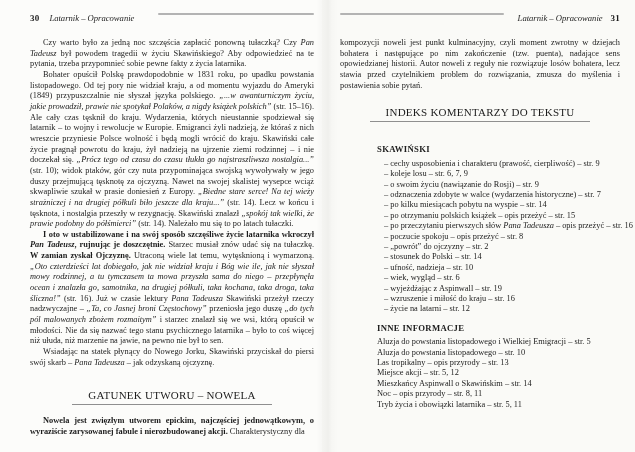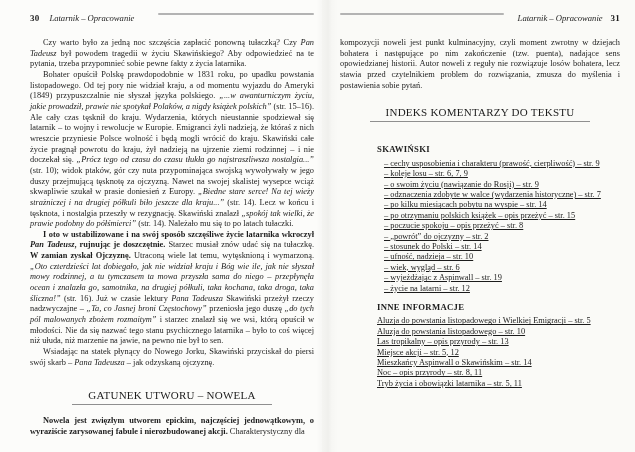--- a/index.html
+++ b/index.html
@@ -44,7 +44,7 @@
   .index-subhead{font-weight:bold;font-size:8.7px;letter-spacing:.3px;margin:8px 0 4px;}
   .index-sections > .index-subhead:first-child{margin-top:22px;}
   .index-list{margin:0;}
-  .index-item{white-space:nowrap;text-decoration:underline;}
+  .index-item{white-space:nowrap;}
   .index-item.dashed{margin-left:7px;}
   .marker{}
 </style>

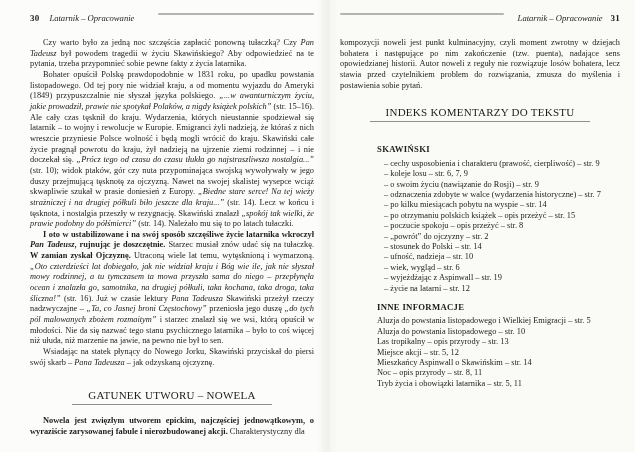--- a/index.html
+++ b/index.html
@@ -94,6 +94,7 @@
           <div class="index-item dashed"><span class="marker">– </span><span class="run-n">odznaczenia zdobyte w walce (wydarzenia historyczne) – str. 7</span></div>
           <div class="index-item dashed"><span class="marker">– </span><span class="run-n">po kilku miesiącach pobytu na wyspie – str. 14</span></div>
           <div class="index-item dashed"><span class="marker">– </span><span class="run-n">po otrzymaniu polskich książek – opis przeżyć – str. 15</span></div>
+          <div class="index-item dashed"><span class="marker">– </span><span class="run-n">po przeczytaniu pierwszych słów </span><span class="run-i">Pana Tadeusza</span><span class="run-n"> – opis przeżyć – str. 16</span></div>
           <div class="index-item dashed"><span class="marker">– </span><span class="run-n">poczucie spokoju – opis przeżyć – str. 8</span></div>
           <div class="index-item dashed"><span class="marker">– </span><span class="run-n">„powrót” do ojczyzny – str. 2</span></div>
           <div class="index-item dashed"><span class="marker">– </span><span class="run-n">stosunek do Polski – str. 14</span></div>

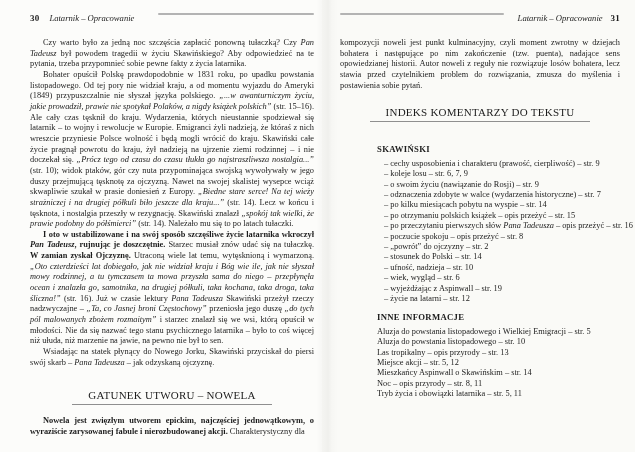--- a/index.html
+++ b/index.html
@@ -101,6 +101,7 @@
           <div class="index-item dashed"><span class="marker">– </span><span class="run-n">ufność, nadzieja – str. 10</span></div>
           <div class="index-item dashed"><span class="marker">– </span><span class="run-n">wiek, wygląd – str. 6</span></div>
           <div class="index-item dashed"><span class="marker">– </span><span class="run-n">wyjeżdżając z Aspinwall – str. 19</span></div>
+          <div class="index-item dashed"><span class="marker">– </span><span class="run-n">wzruszenie i miłość do kraju – str. 16</span></div>
           <div class="index-item dashed"><span class="marker">– </span><span class="run-n">życie na latarni – str. 12</span></div>
         </div>
         <div class="index-subhead">INNE INFORMACJE</div>

